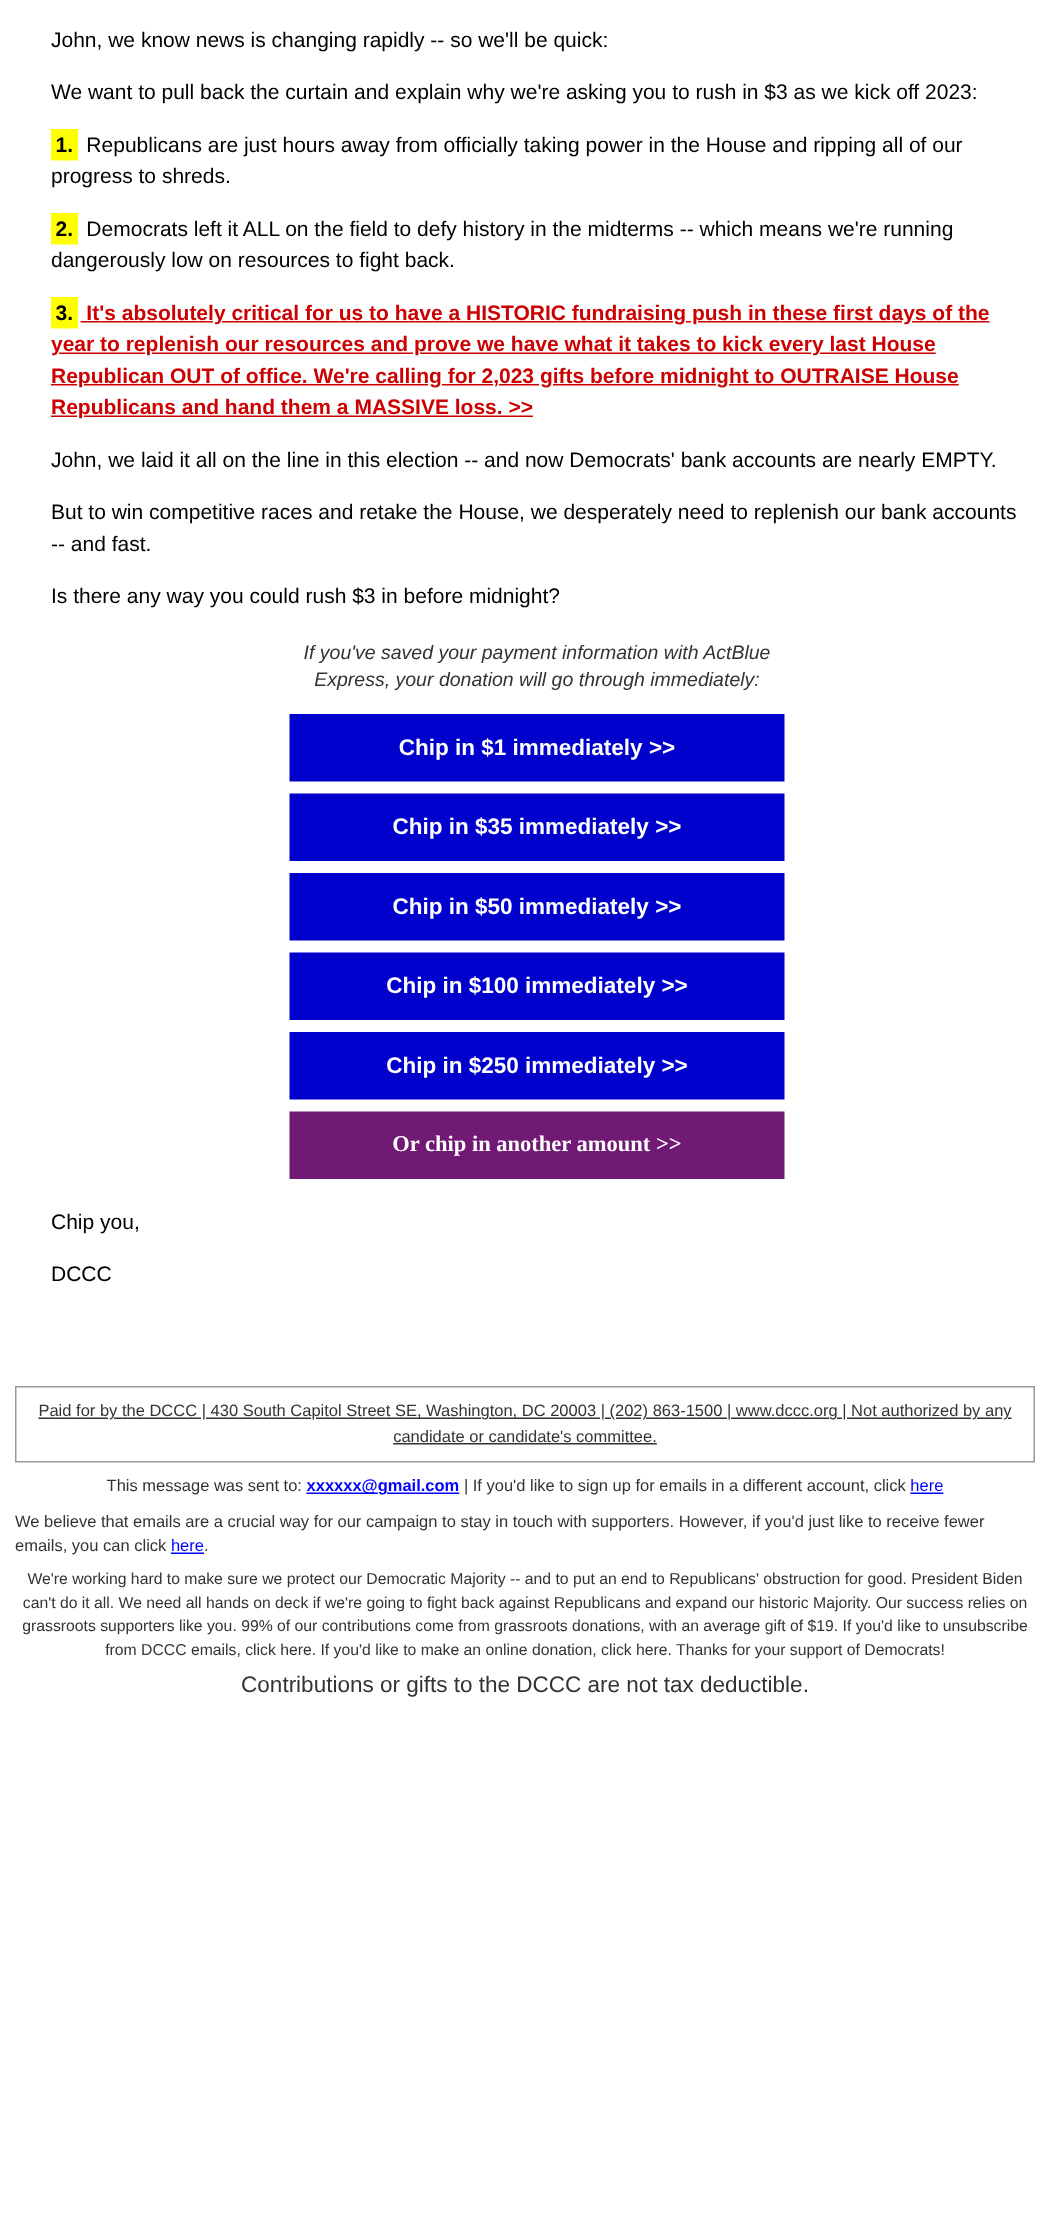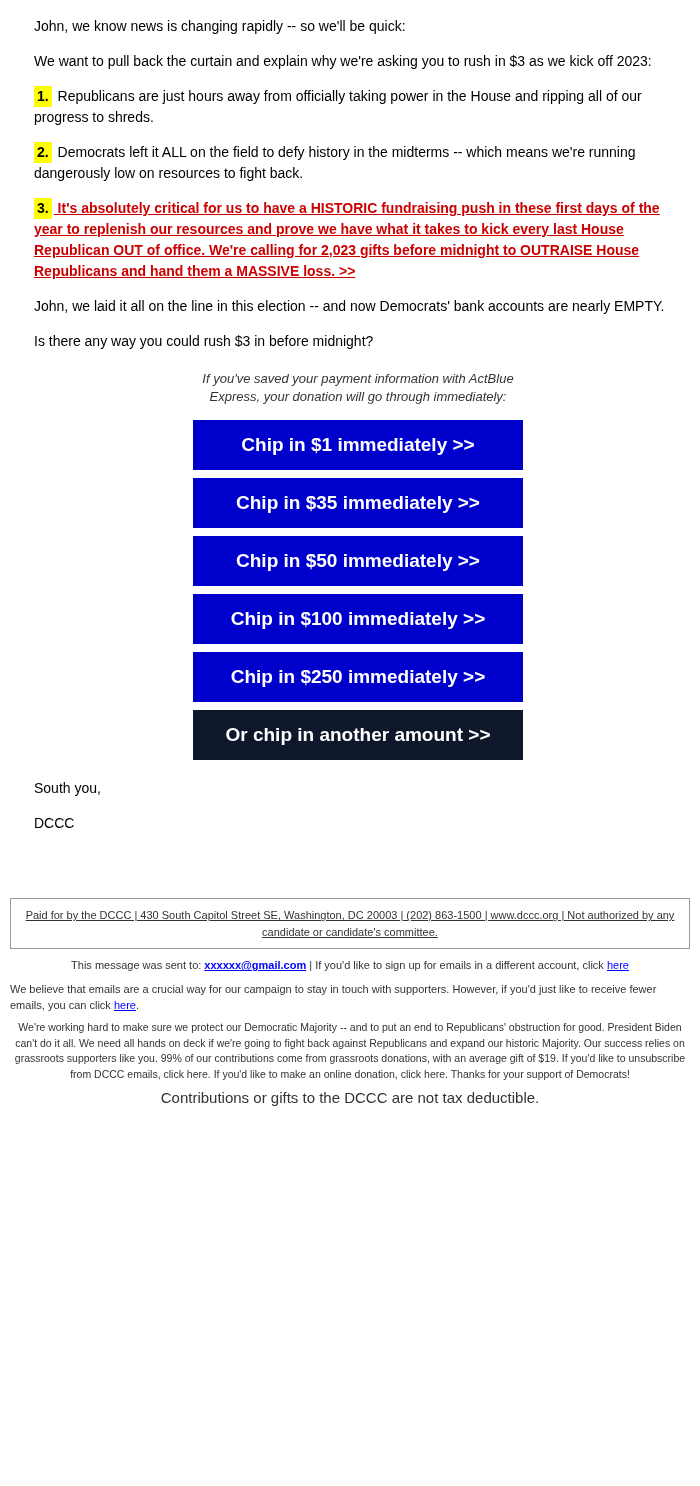--- a/index.html
+++ b/index.html
@@ -136,6 +136,7 @@
 
   <p>John, we laid it all on the line in this election -- and now Democrats' bank accounts are nearly EMPTY.</p>
 
+  <p>But to win competitive races and retake the House, we desperately need to replenish our bank accounts -- and fast.</p>
 
 
   <p>Is there any way you could rush $3 in before midnight?</p>

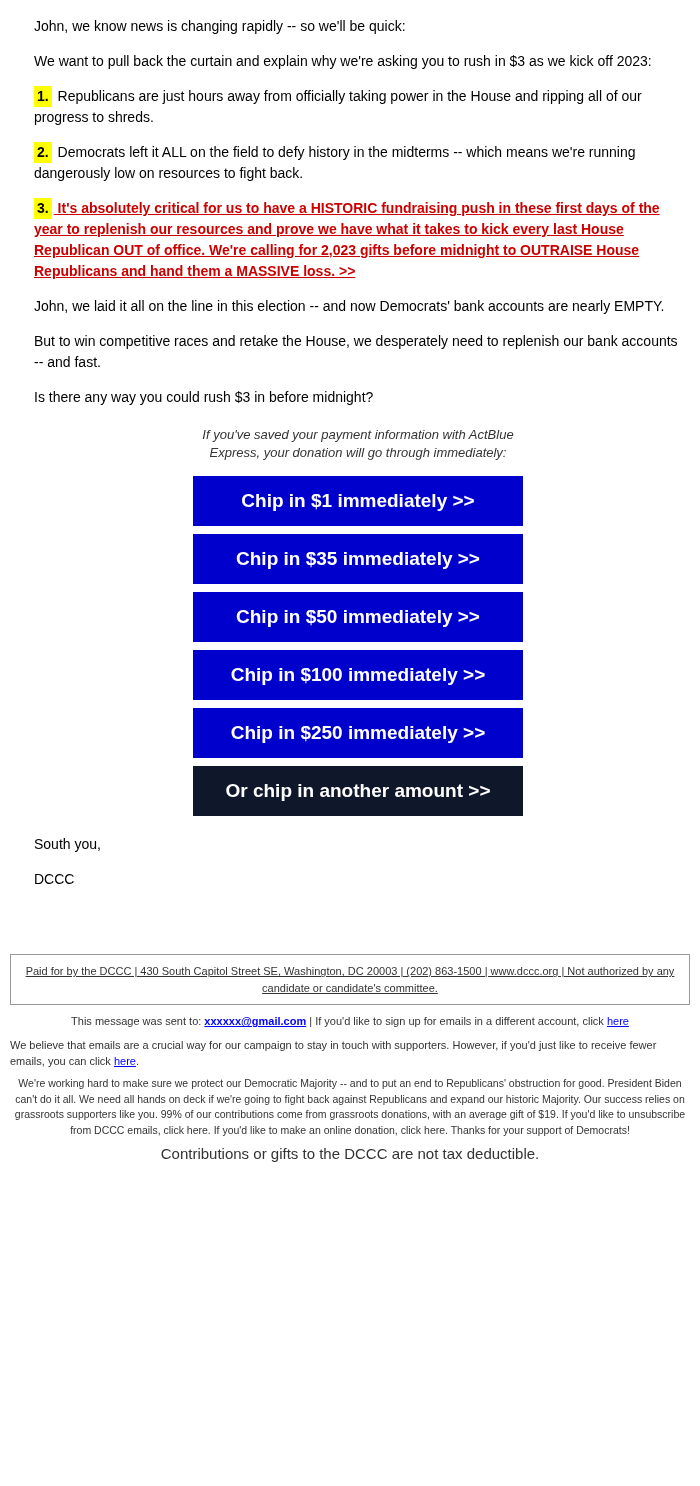--- a/index.html
+++ b/index.html
@@ -56,7 +56,7 @@
       background: #0000cc;
       color: #fff;
       font-weight: bold;
-      font-size: 19px;
+      font-size: 15px;
       padding: 14px 10px;
       border: none;
       cursor: pointer;

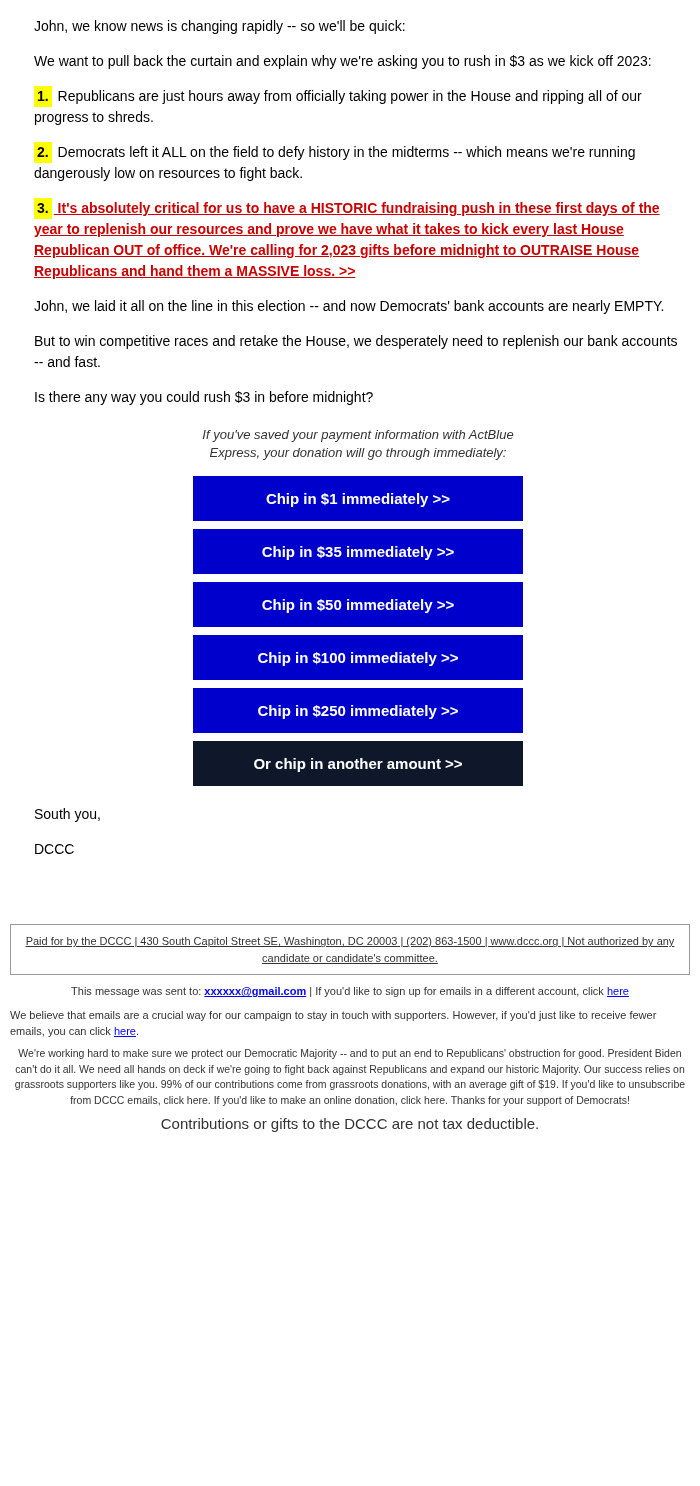--- a/index.html
+++ b/index.html
@@ -63,7 +63,8 @@
       text-align: center;
     }
     .donate-btn.alt {
-      background: #0f172a;
+      background: #701a75;
+      font-family: Liberation Serif, serif;
     }
     .sign-off {
       margin-top: 18px;

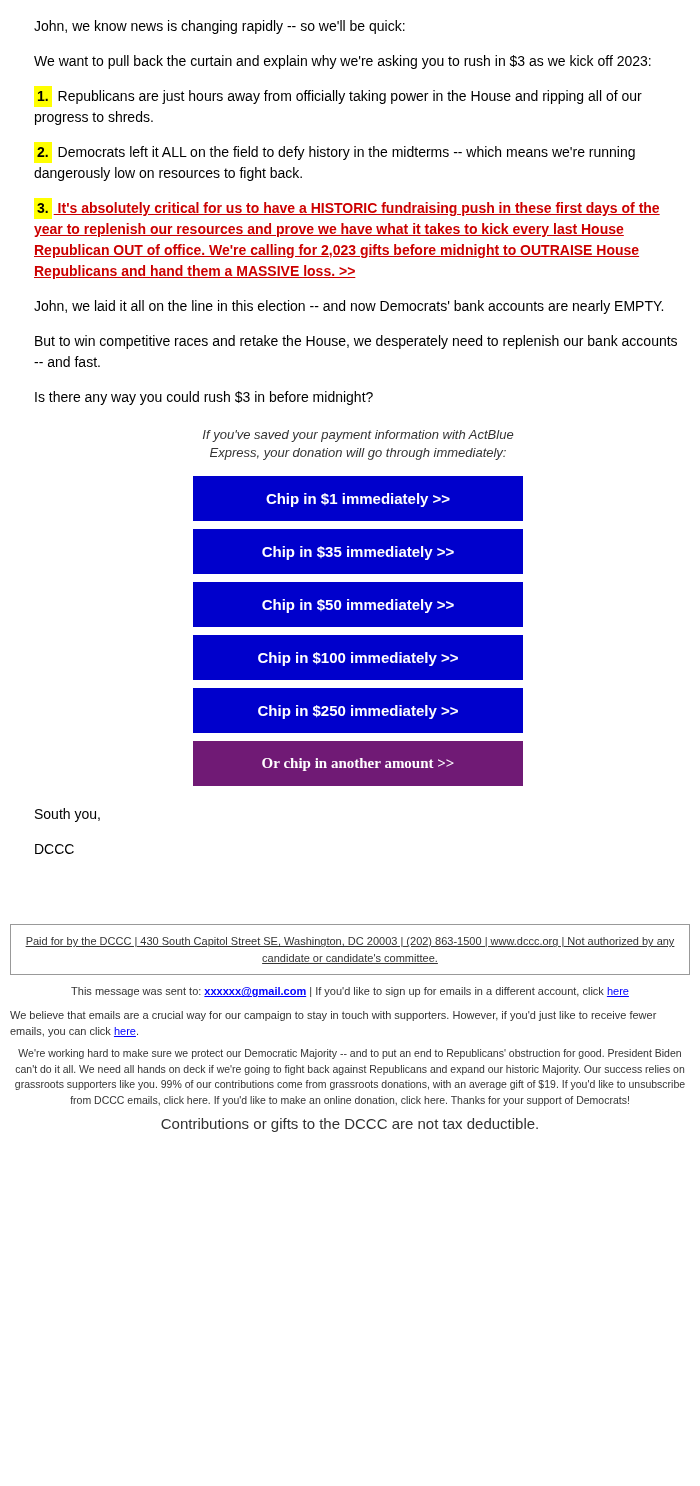--- a/index.html
+++ b/index.html
@@ -157,7 +157,7 @@
   </div>
 
   <div class="sign-off">
-    <p>South you,</p>
+    <p>Chip you,</p>
     <p>DCCC</p>
   </div>
 

